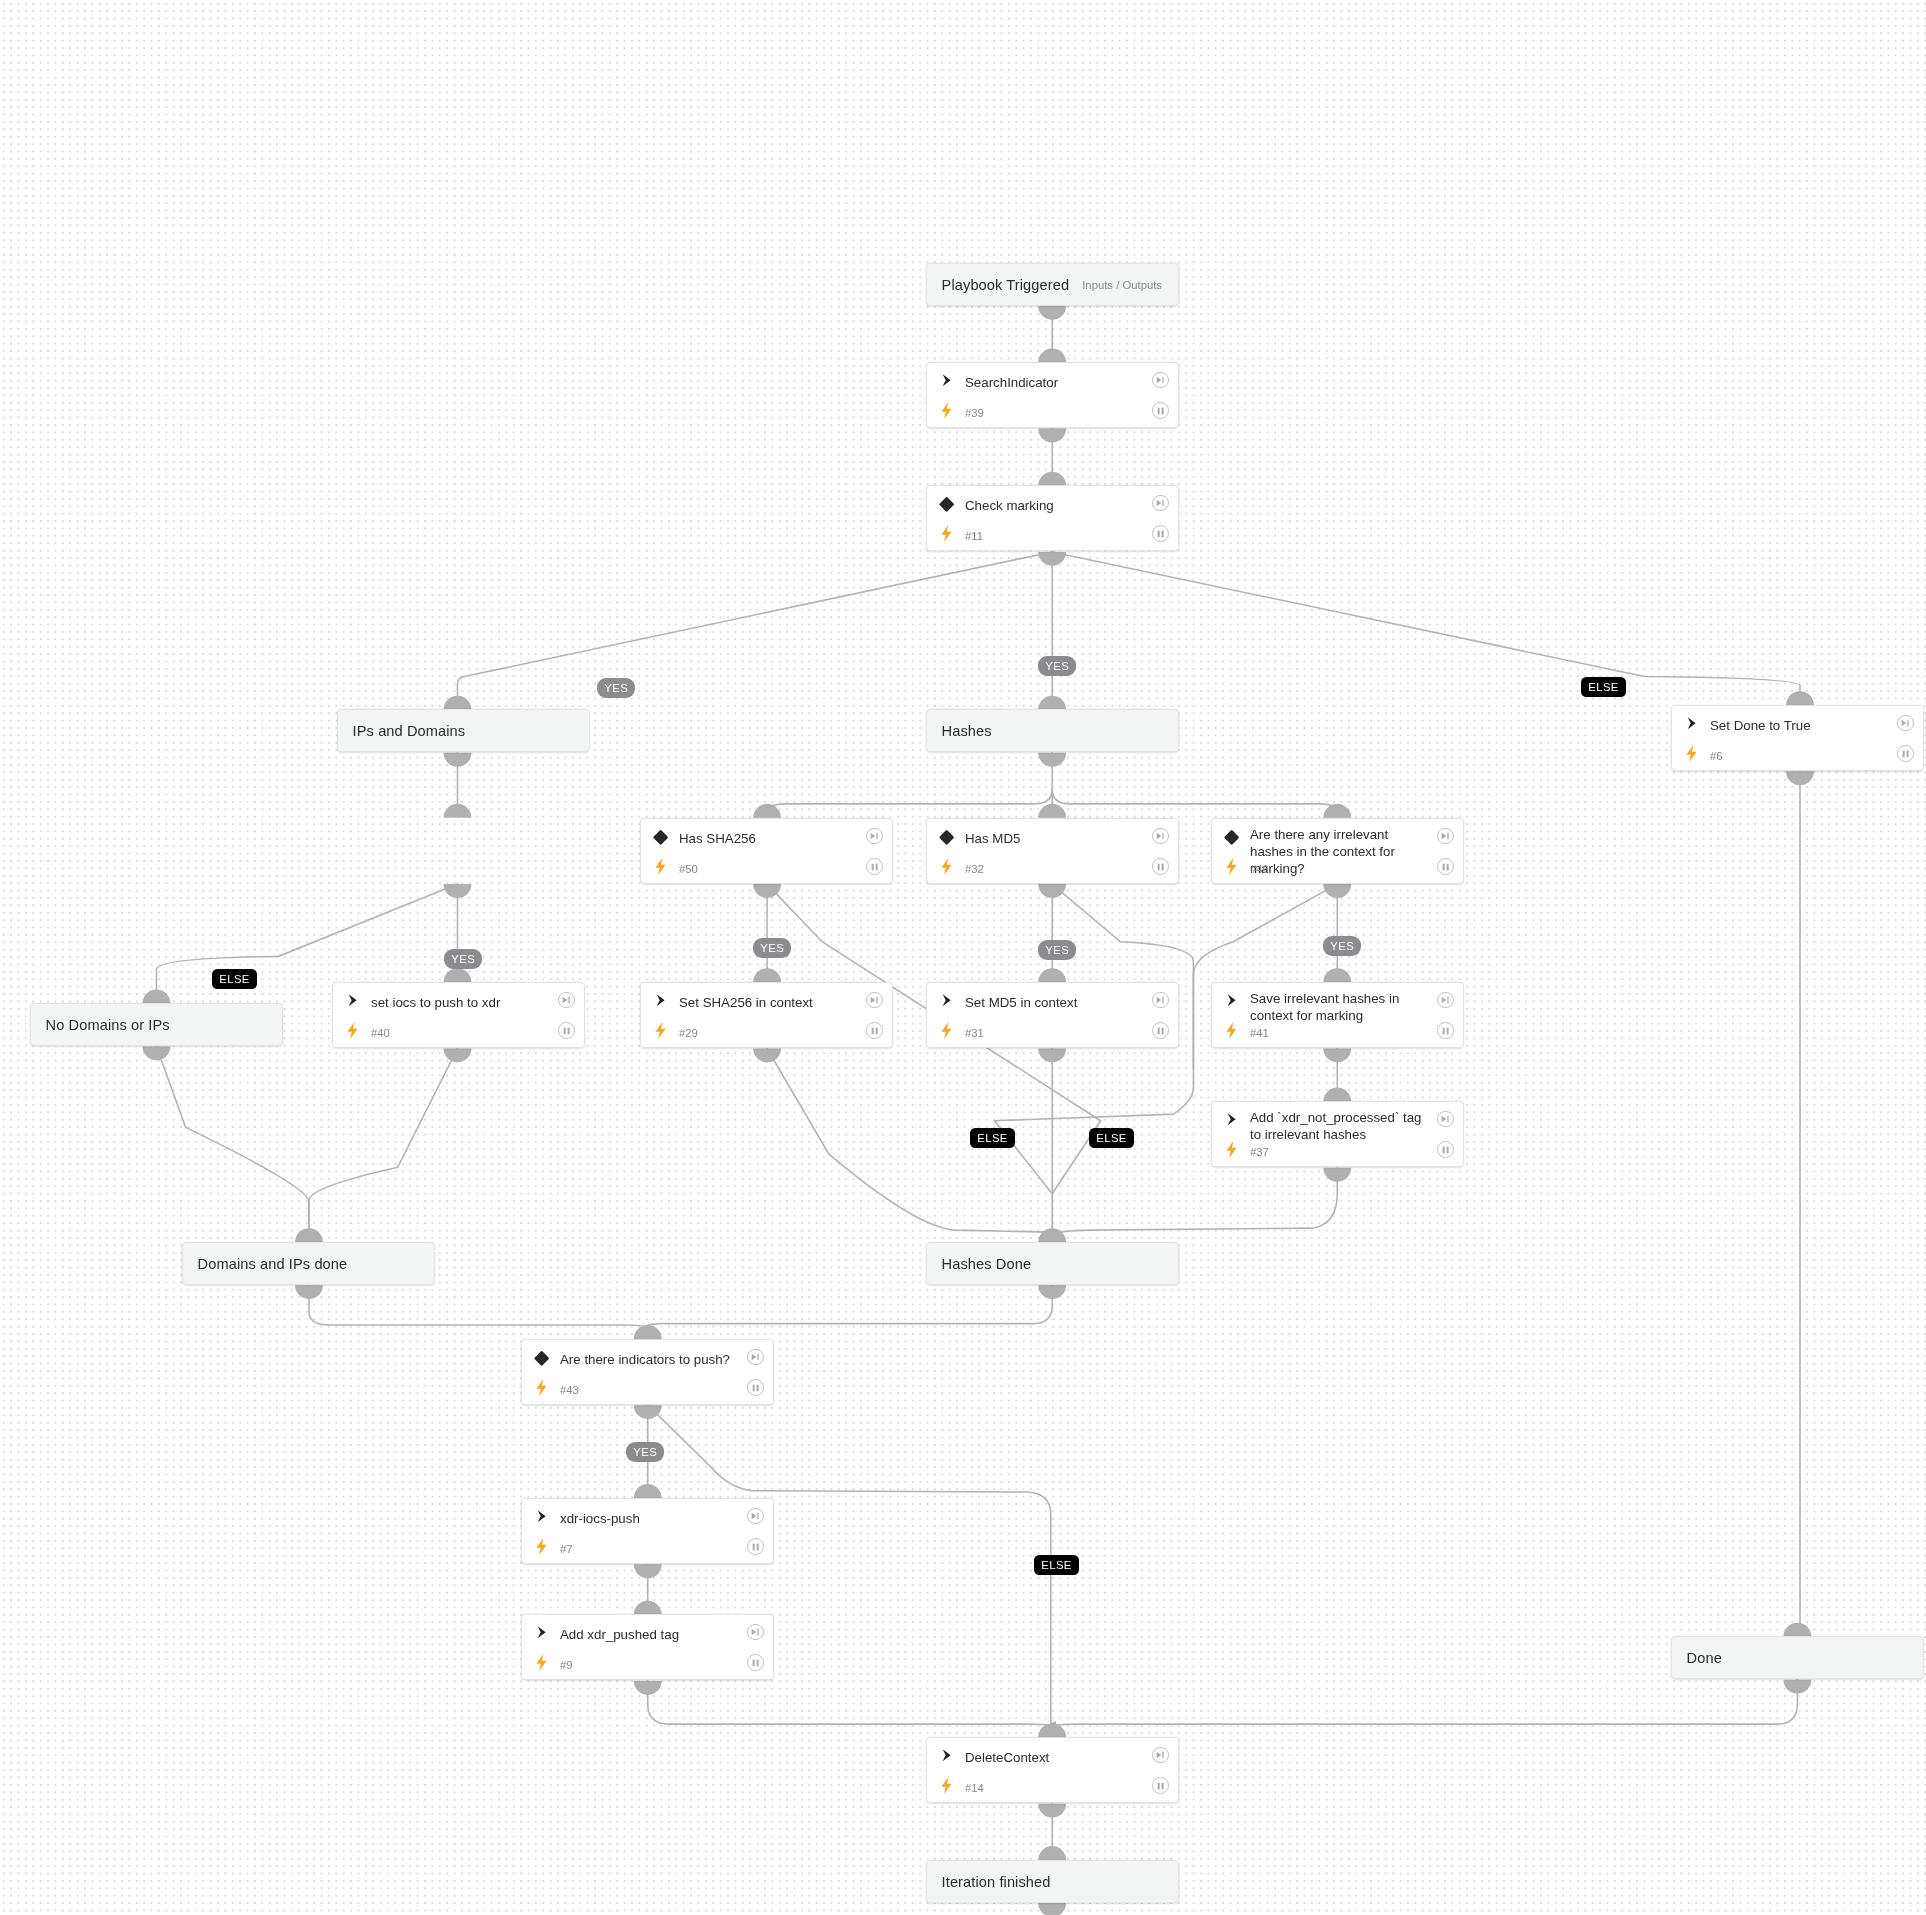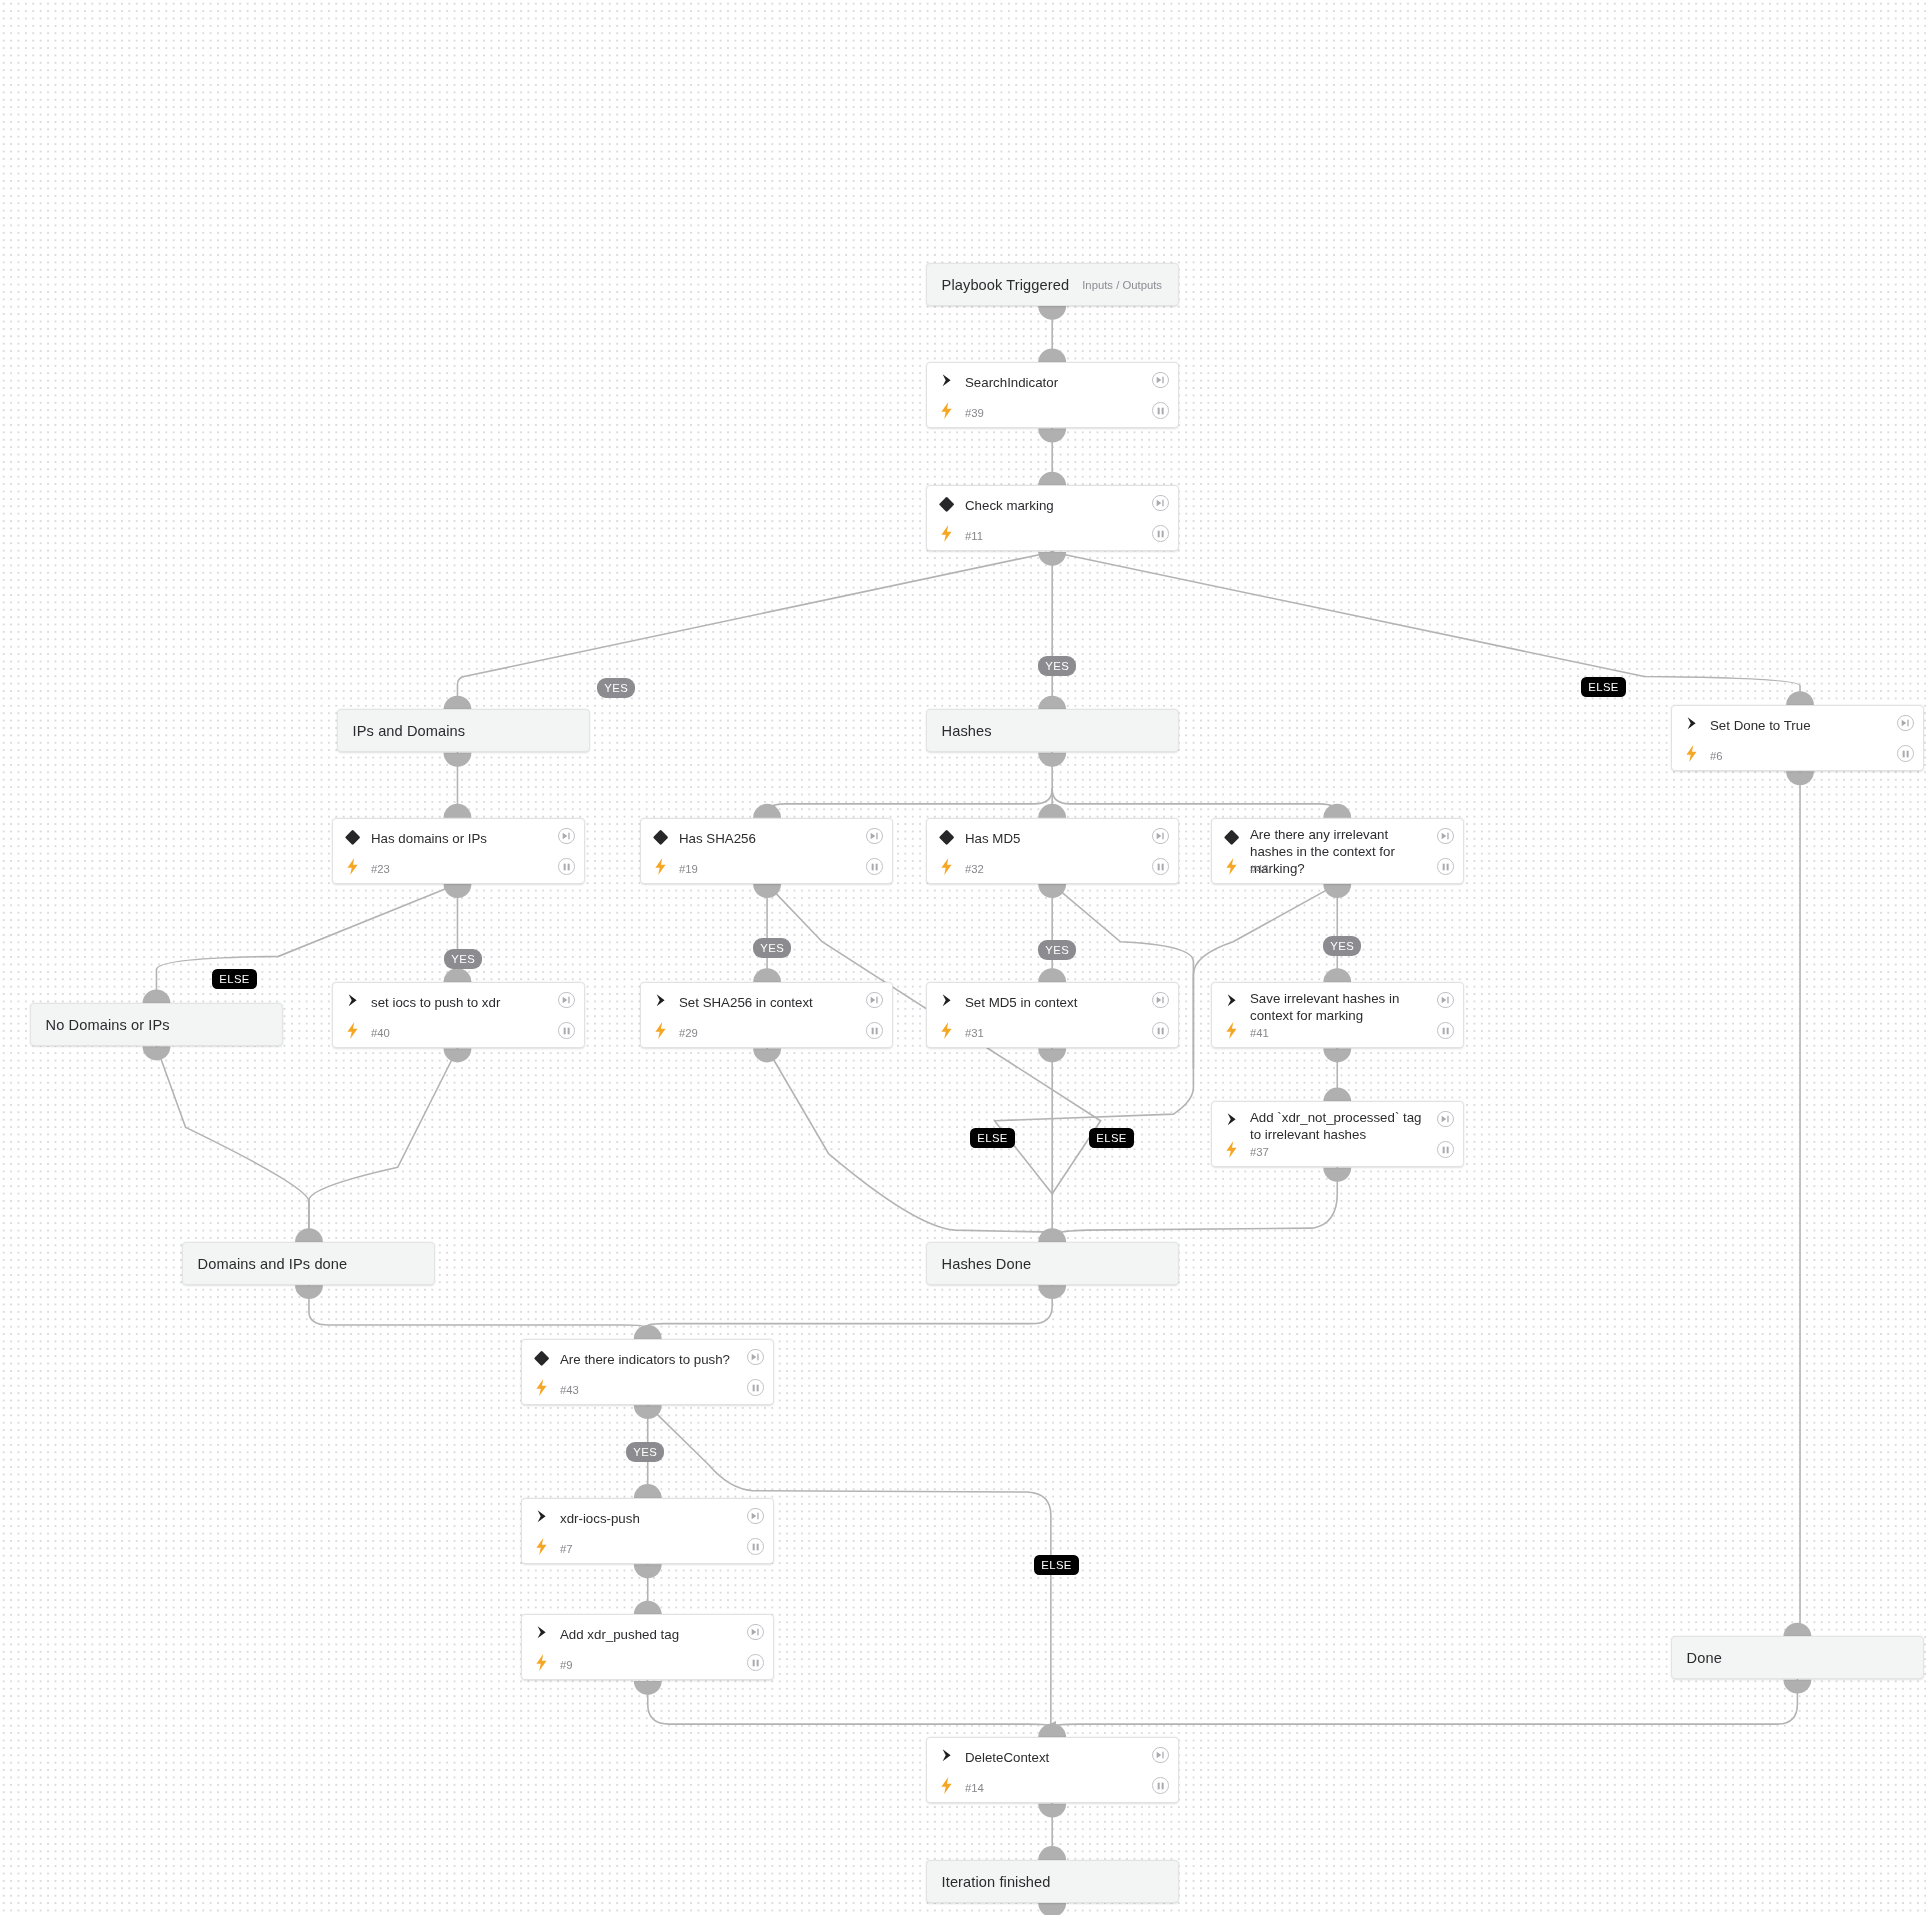--- a/index.html
+++ b/index.html
@@ -356,30 +356,6 @@
     </span>
   </div>
 
-  <div class="node" style="left:332px;top:818px;width:253px;height:66px;">
-    <span class="t-type-icon cond">
-        <i class="diamond"></i>
-      </span>
-    <span class="t-title">Has domains or IPs</span>
-    <span class="t-bolt">
-      <svg width="13.3" height="17" viewBox="0 0 20 26">
-          <path d="M12.5 0 L2 15 L8.6 15 L6.2 26 L17.5 10.5 L10.5 10.5 Z" fill="#f5a623"></path>
-        </svg>
-    </span>
-    <span class="t-num">#23</span>
-    <span class="t-btn play">
-      <svg width="8.6" height="8" viewBox="0 0 13 12">
-          <path d="M1 1 L8 6 L1 11 Z" fill="#a9a9ae"></path>
-          <rect x="9.6" y="1" width="1.9" height="10" fill="#a9a9ae"></rect>
-        </svg>
-    </span>
-    <span class="t-btn pause">
-      <svg width="7.3" height="8" viewBox="0 0 11 12">
-          <rect x="1" y="1" width="3" height="10" fill="#a9a9ae"></rect>
-          <rect x="7" y="1" width="3" height="10" fill="#a9a9ae"></rect>
-        </svg>
-    </span>
-  </div>
 
   <div class="node" style="left:640px;top:818px;width:253px;height:66px;">
     <span class="t-type-icon cond">

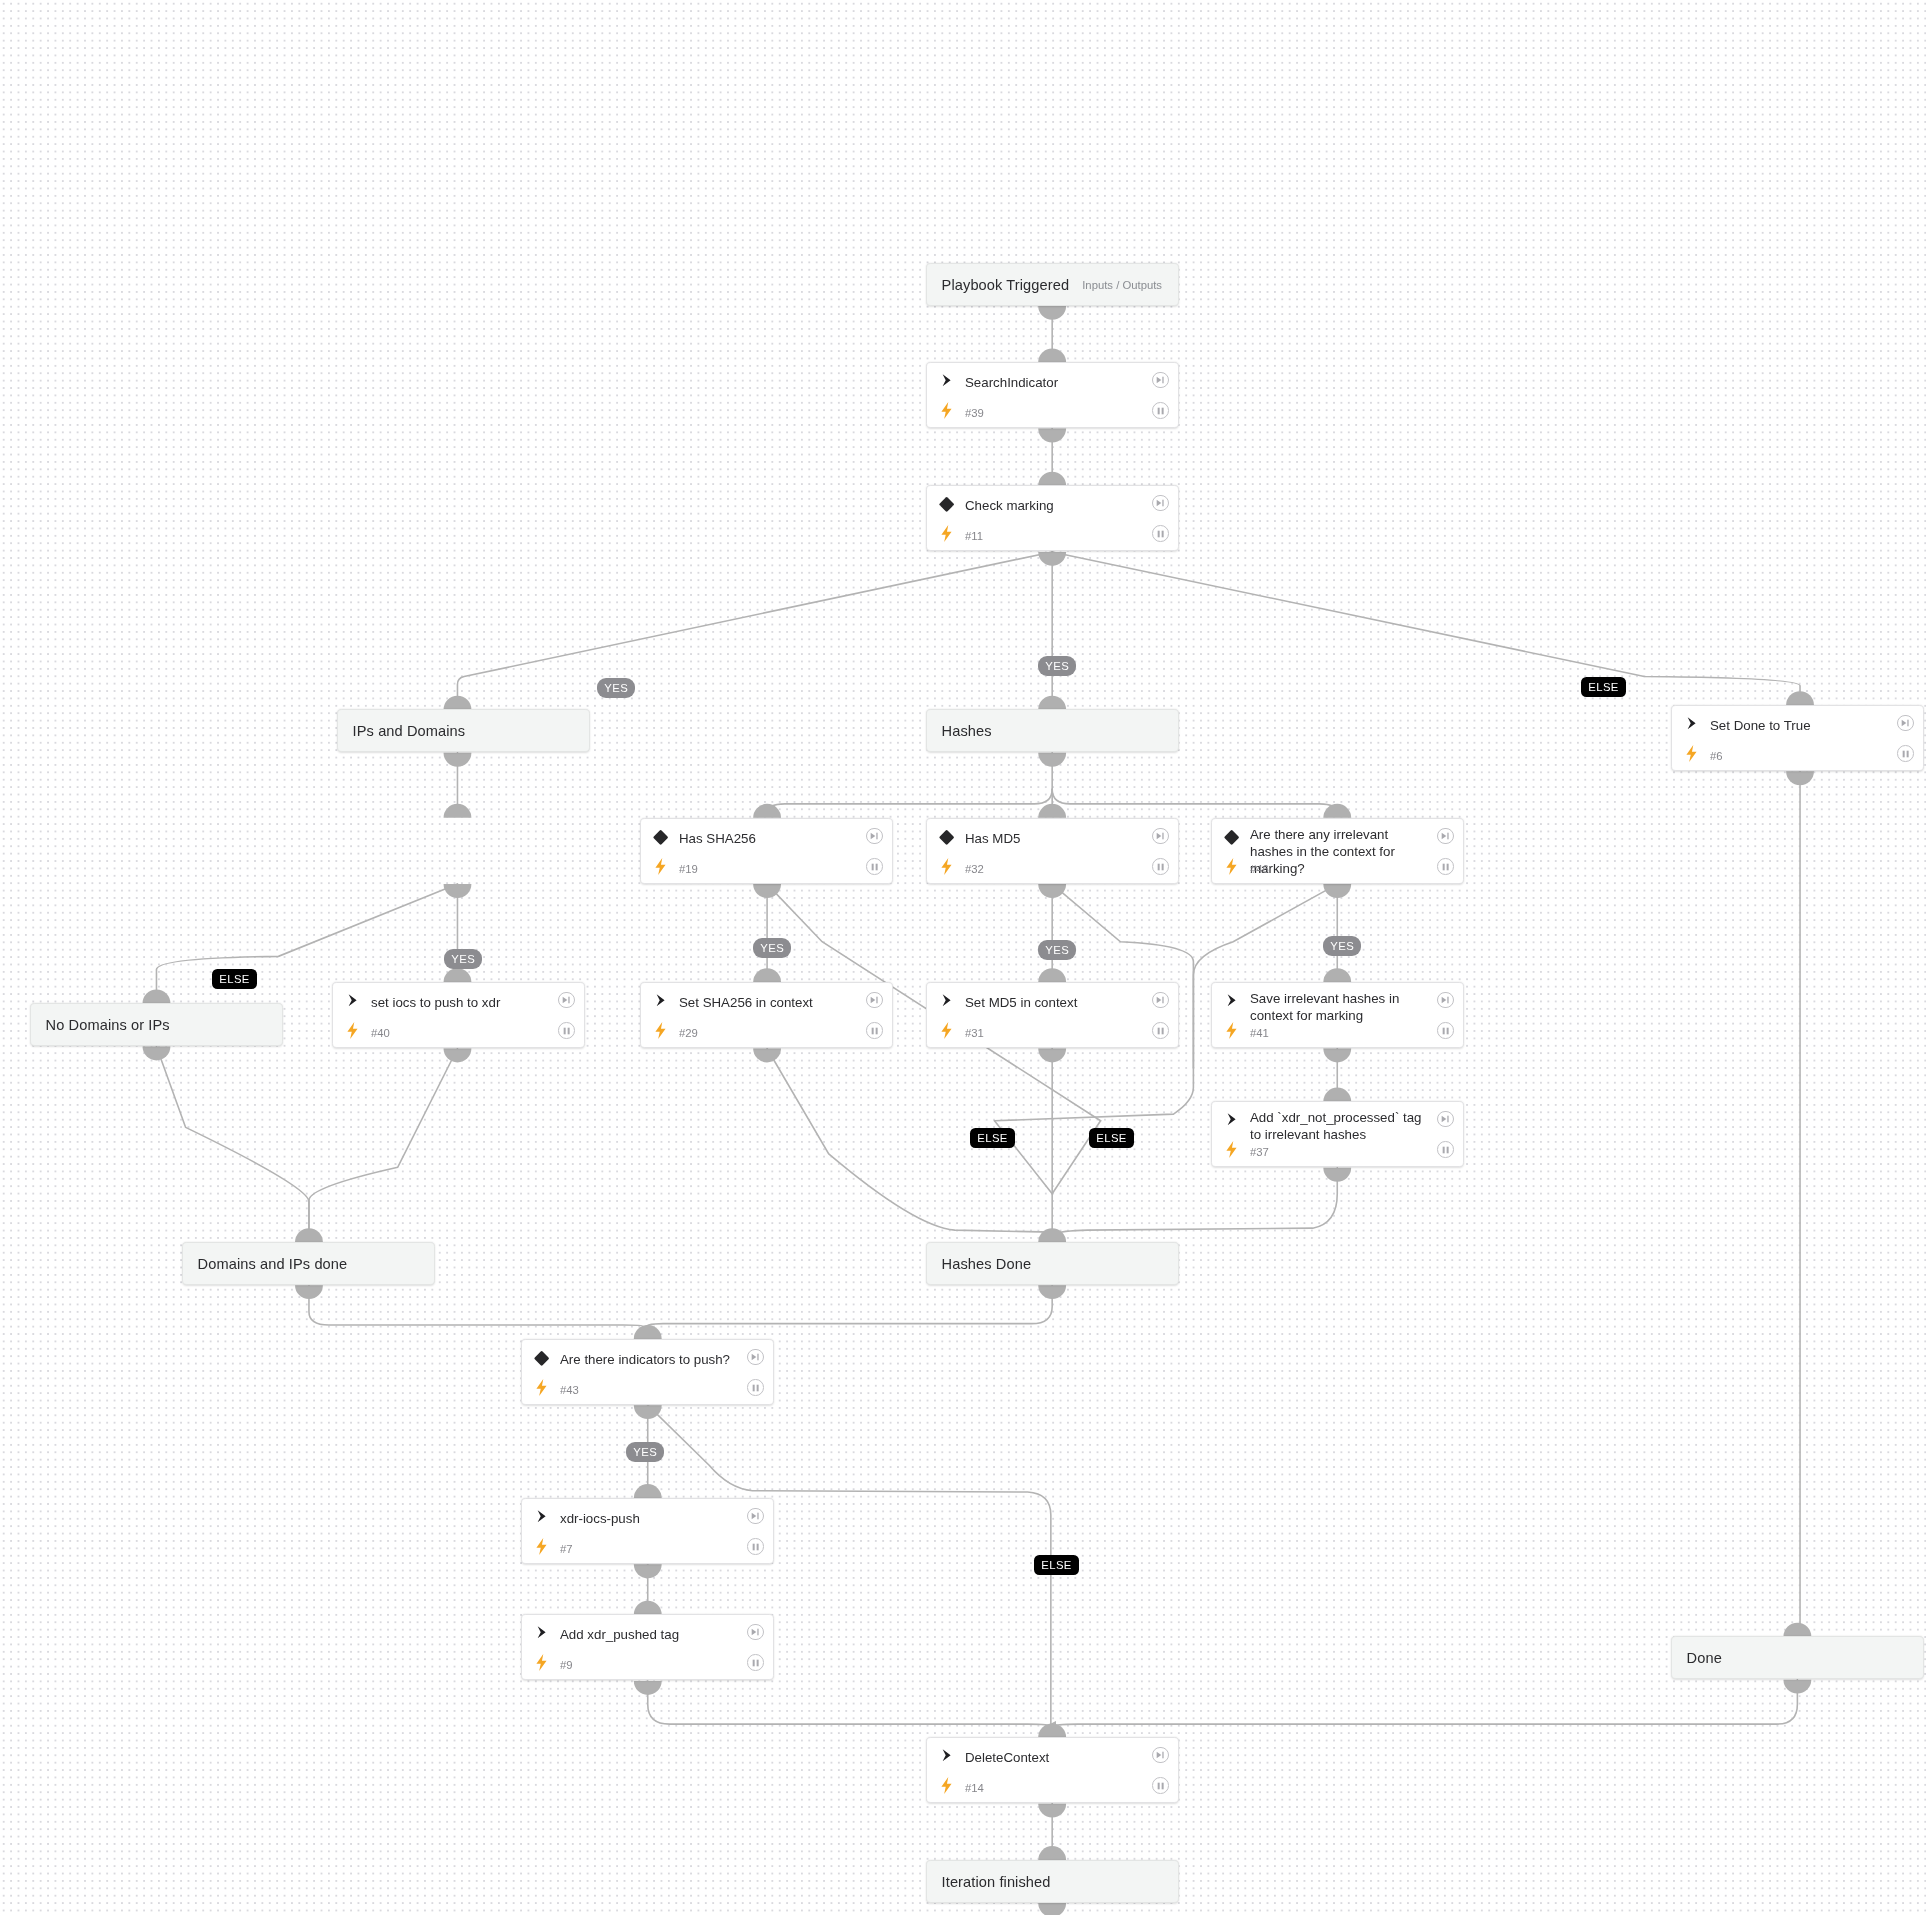--- a/index.html
+++ b/index.html
@@ -367,7 +367,7 @@
           <path d="M12.5 0 L2 15 L8.6 15 L6.2 26 L17.5 10.5 L10.5 10.5 Z" fill="#f5a623"></path>
         </svg>
     </span>
-    <span class="t-num">#19</span>
+    <span class="t-num">#50</span>
     <span class="t-btn play">
       <svg width="8.6" height="8" viewBox="0 0 13 12">
           <path d="M1 1 L8 6 L1 11 Z" fill="#a9a9ae"></path>

